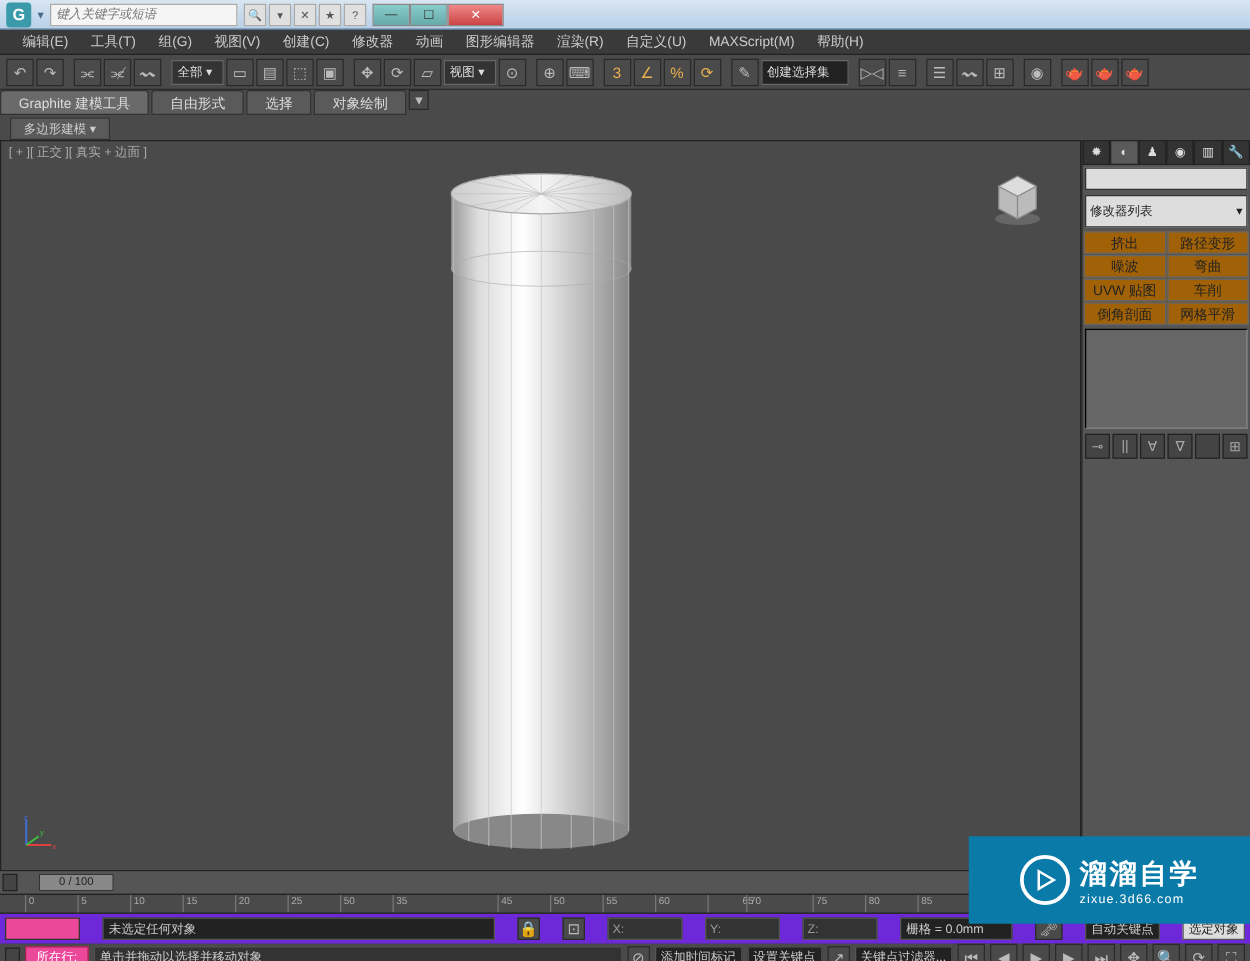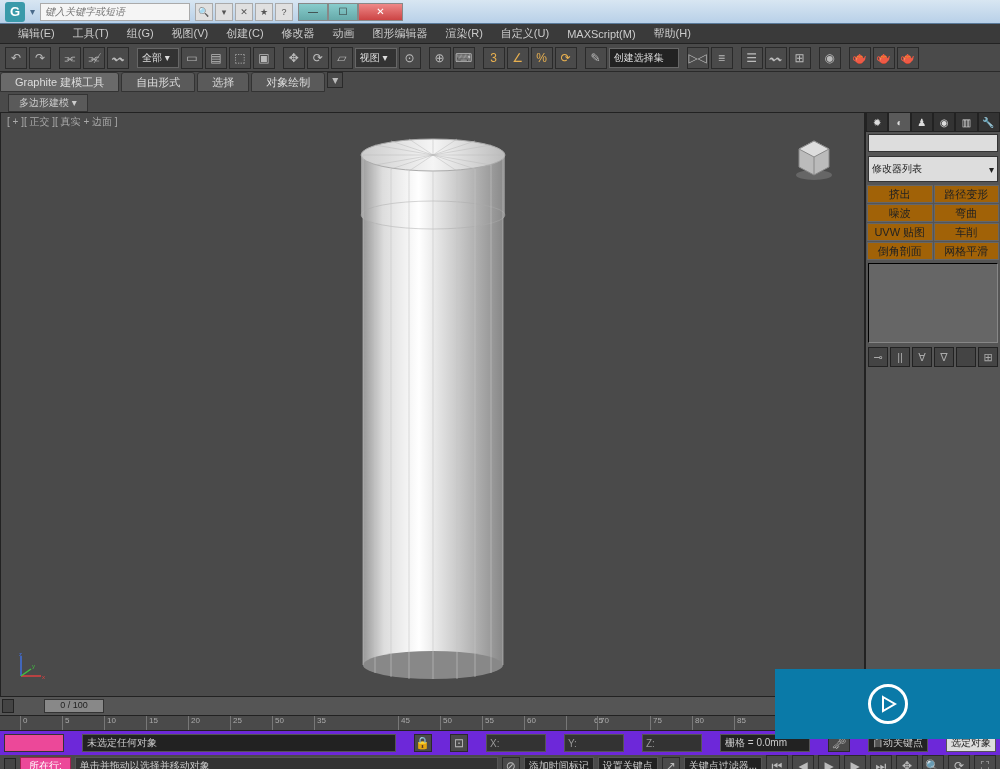--- a/index.html
+++ b/index.html
@@ -59,7 +59,7 @@
 
 .timeline-area { height: 90px; background: #3a3a3a; display:flex; flex-direction:column; }
 .time-slider { height: 18px; background: #555; display:flex; align-items:center; position:relative; }
-.slider-thumb { width: 60px; height: 14px; background: #888; border:1px solid #333; margin-left: 30px; text-align:center; font-size:9px; color:#222; }
+.slider-thumb { width: 60px; height: 14px; background: #888; border:1px solid #333; margin-left: 17px; text-align:center; font-size:9px; color:#222; }
 .time-ruler { height: 16px; background: #4a4a4a; border-top:1px solid #222; border-bottom:1px solid #222; position:relative; overflow:hidden; }
 .tick { position:absolute; top:0; height:100%; border-left:1px solid #777; font-size:8px; color:#aaa; padding-left:2px; }
 .status-row { display:flex; height: 24px; align-items:center; gap: 18px; padding: 0 4px; background:#6d28d9; }

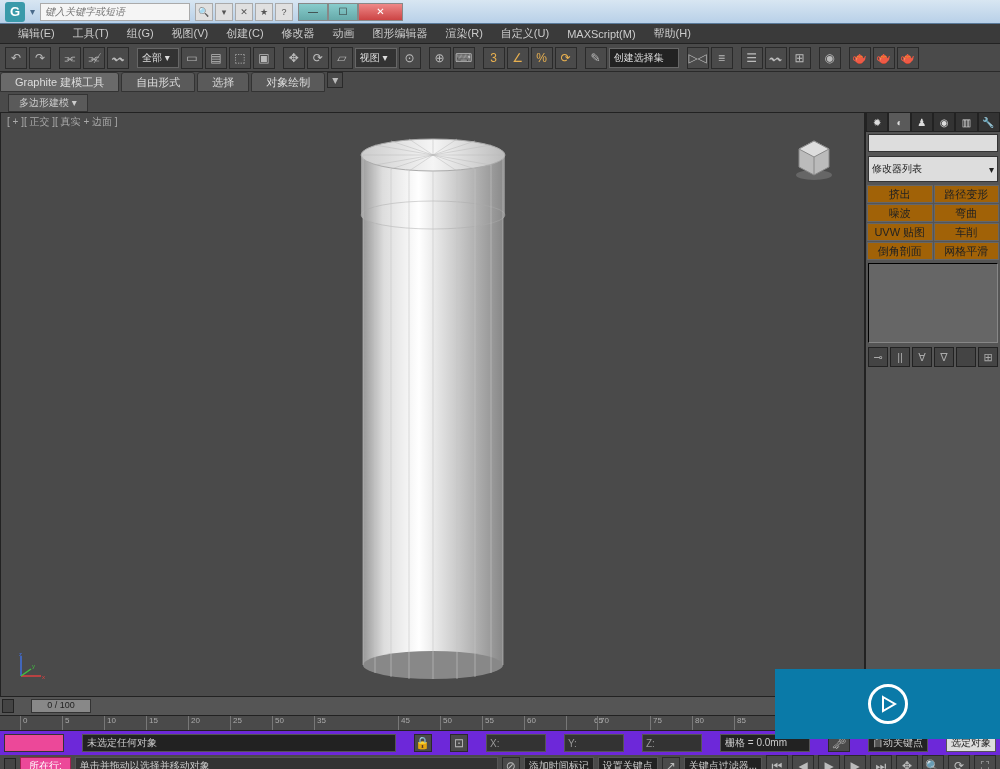--- a/index.html
+++ b/index.html
@@ -345,6 +345,10 @@
         <polygon points="6,4 18,11 6,18" fill="none" stroke="#fff" stroke-width="2"></polygon>
       </svg>
   </div>
+  <div class="wm-text">
+    <div class="wm-main">溜溜自学</div>
+    <div class="wm-sub">zixue.3d66.com</div>
+  </div>
 </div>
 
 </body></html>

